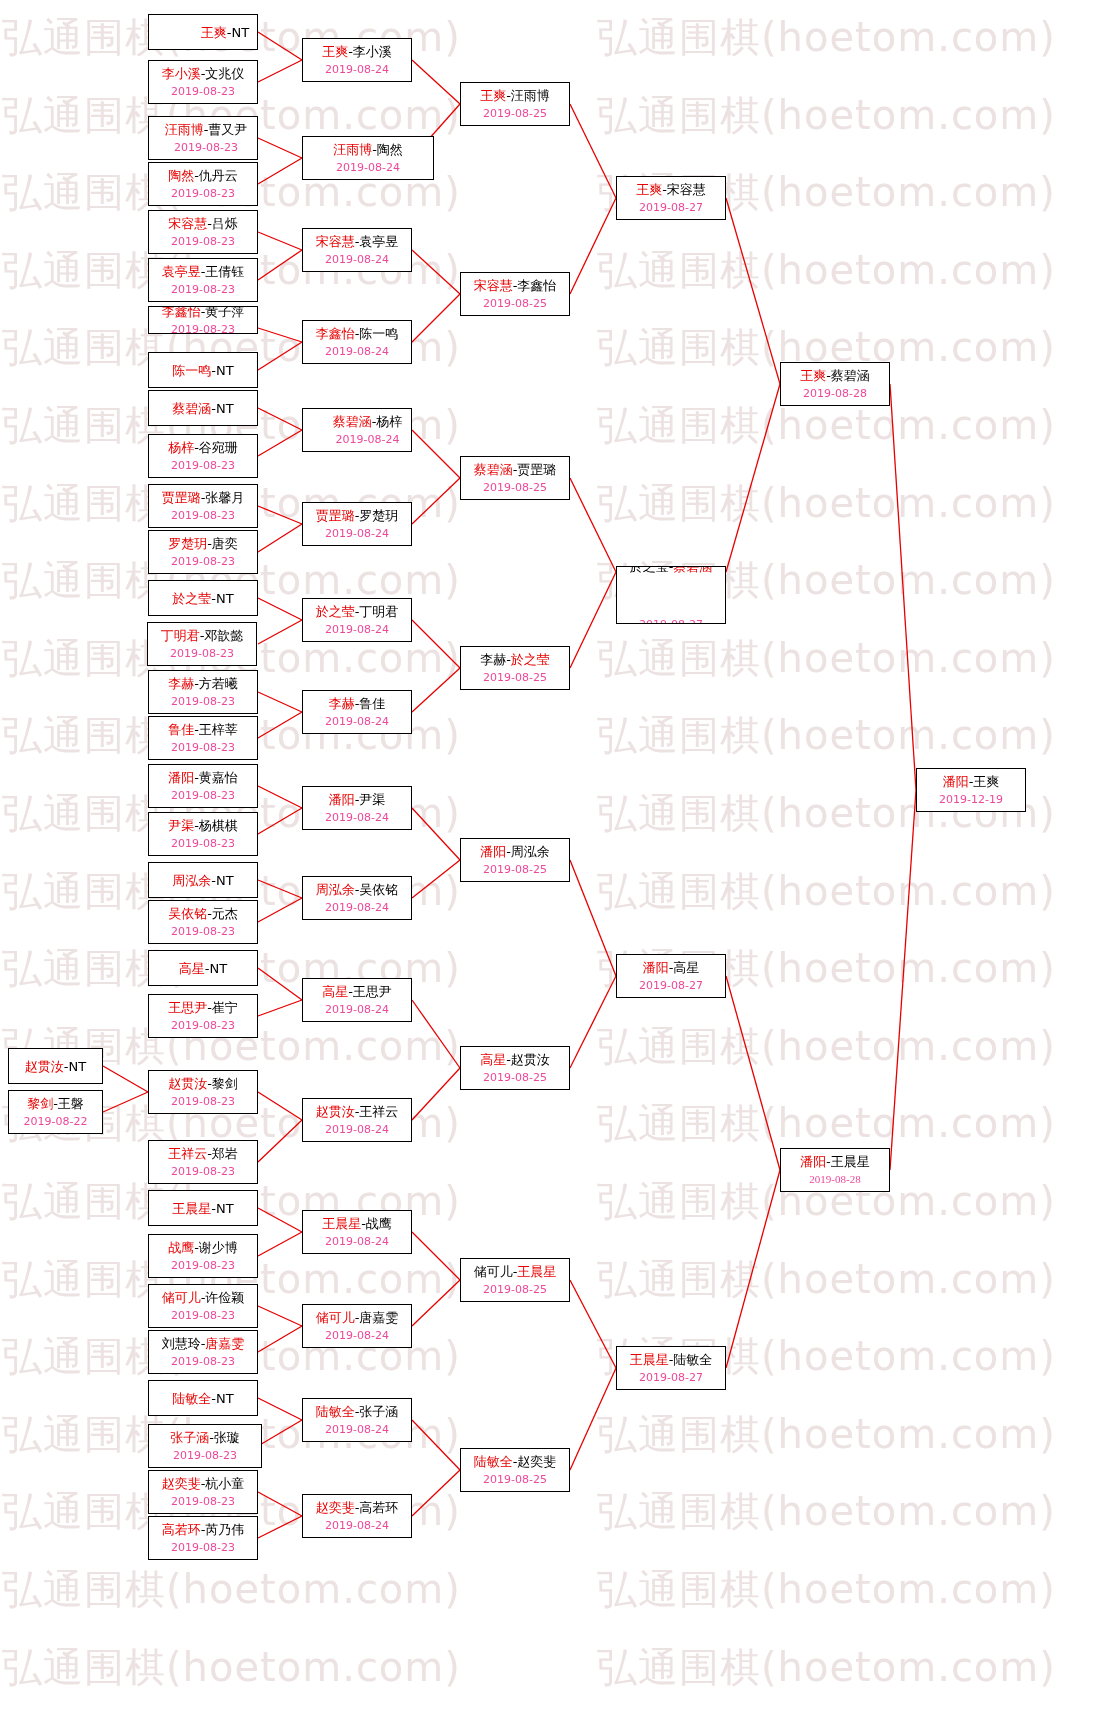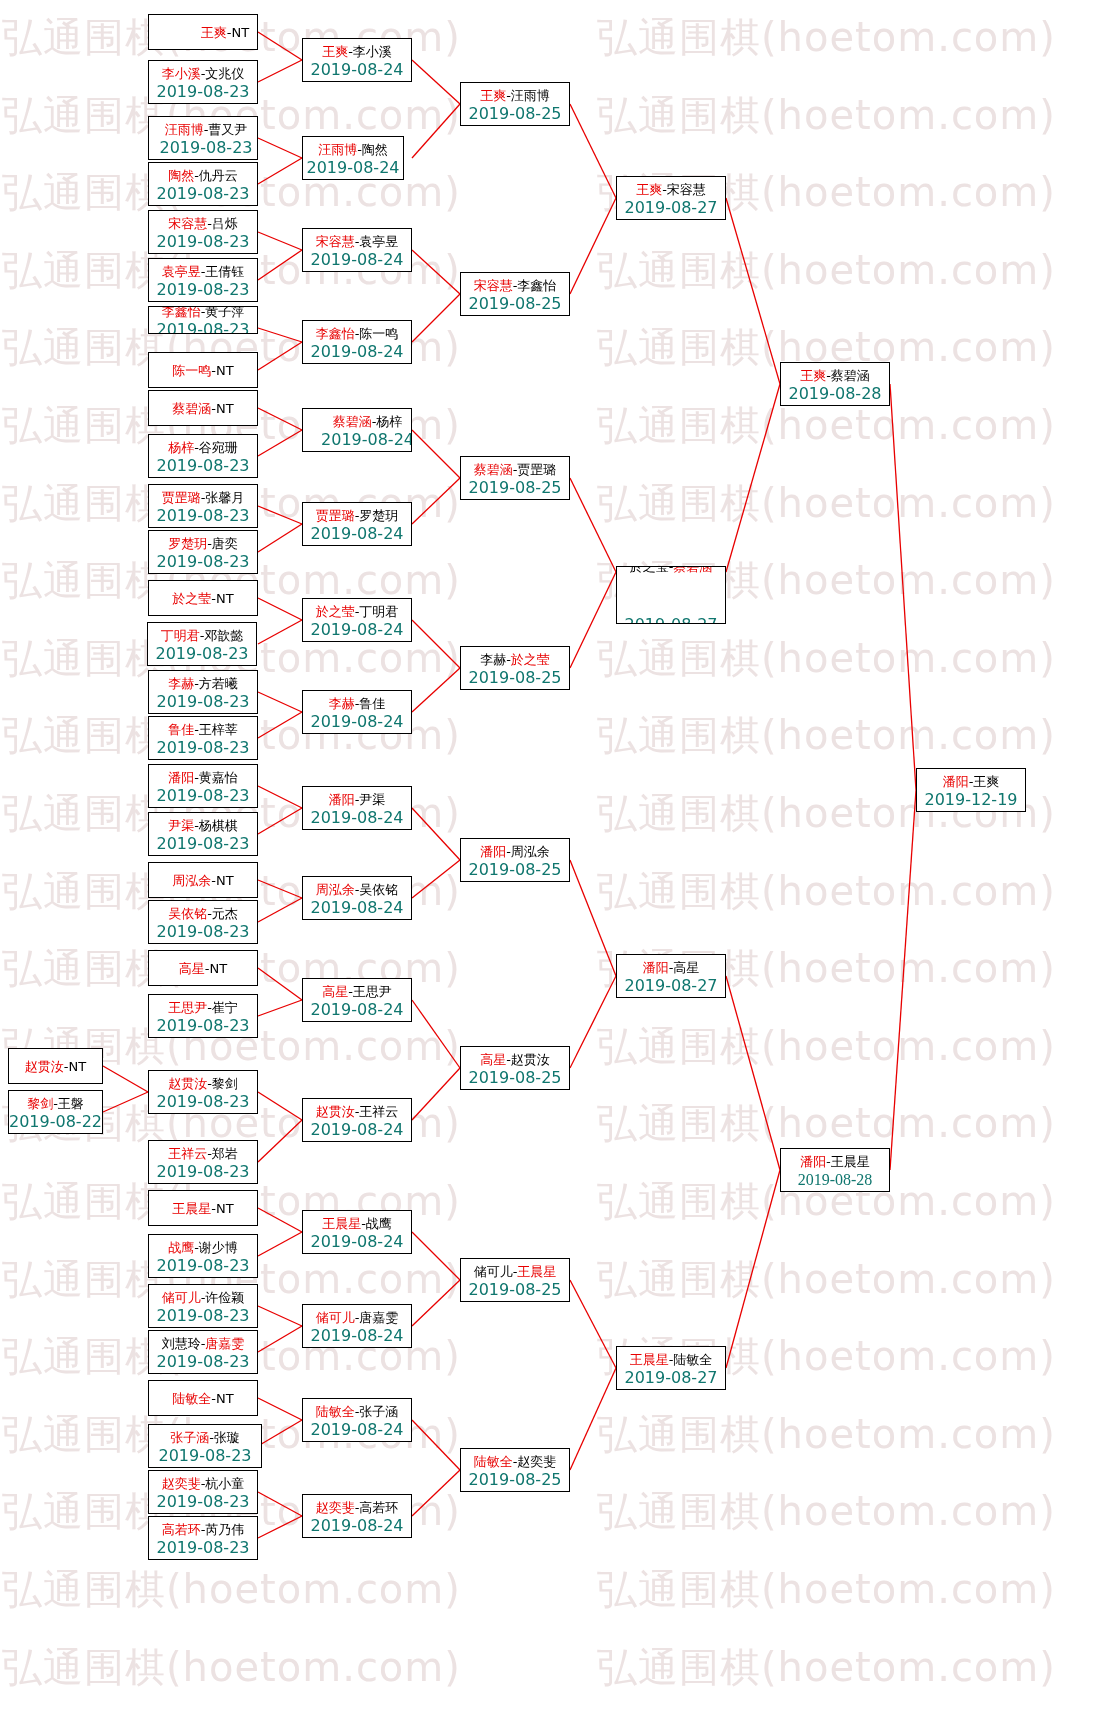--- a/index.html
+++ b/index.html
@@ -23,7 +23,7 @@
     overflow:hidden; white-space:nowrap;
   }
   .match .names { white-space:nowrap; }
-  .match .date { font-size:16px; line-height:17px; color:#0f766e; }
+  .match .date { font-size:11px; line-height:17px; color:#ec4899; }
   .winner { color:#e80000; }
   .loser { color:#000000; }
   .dash { color:#000000; }

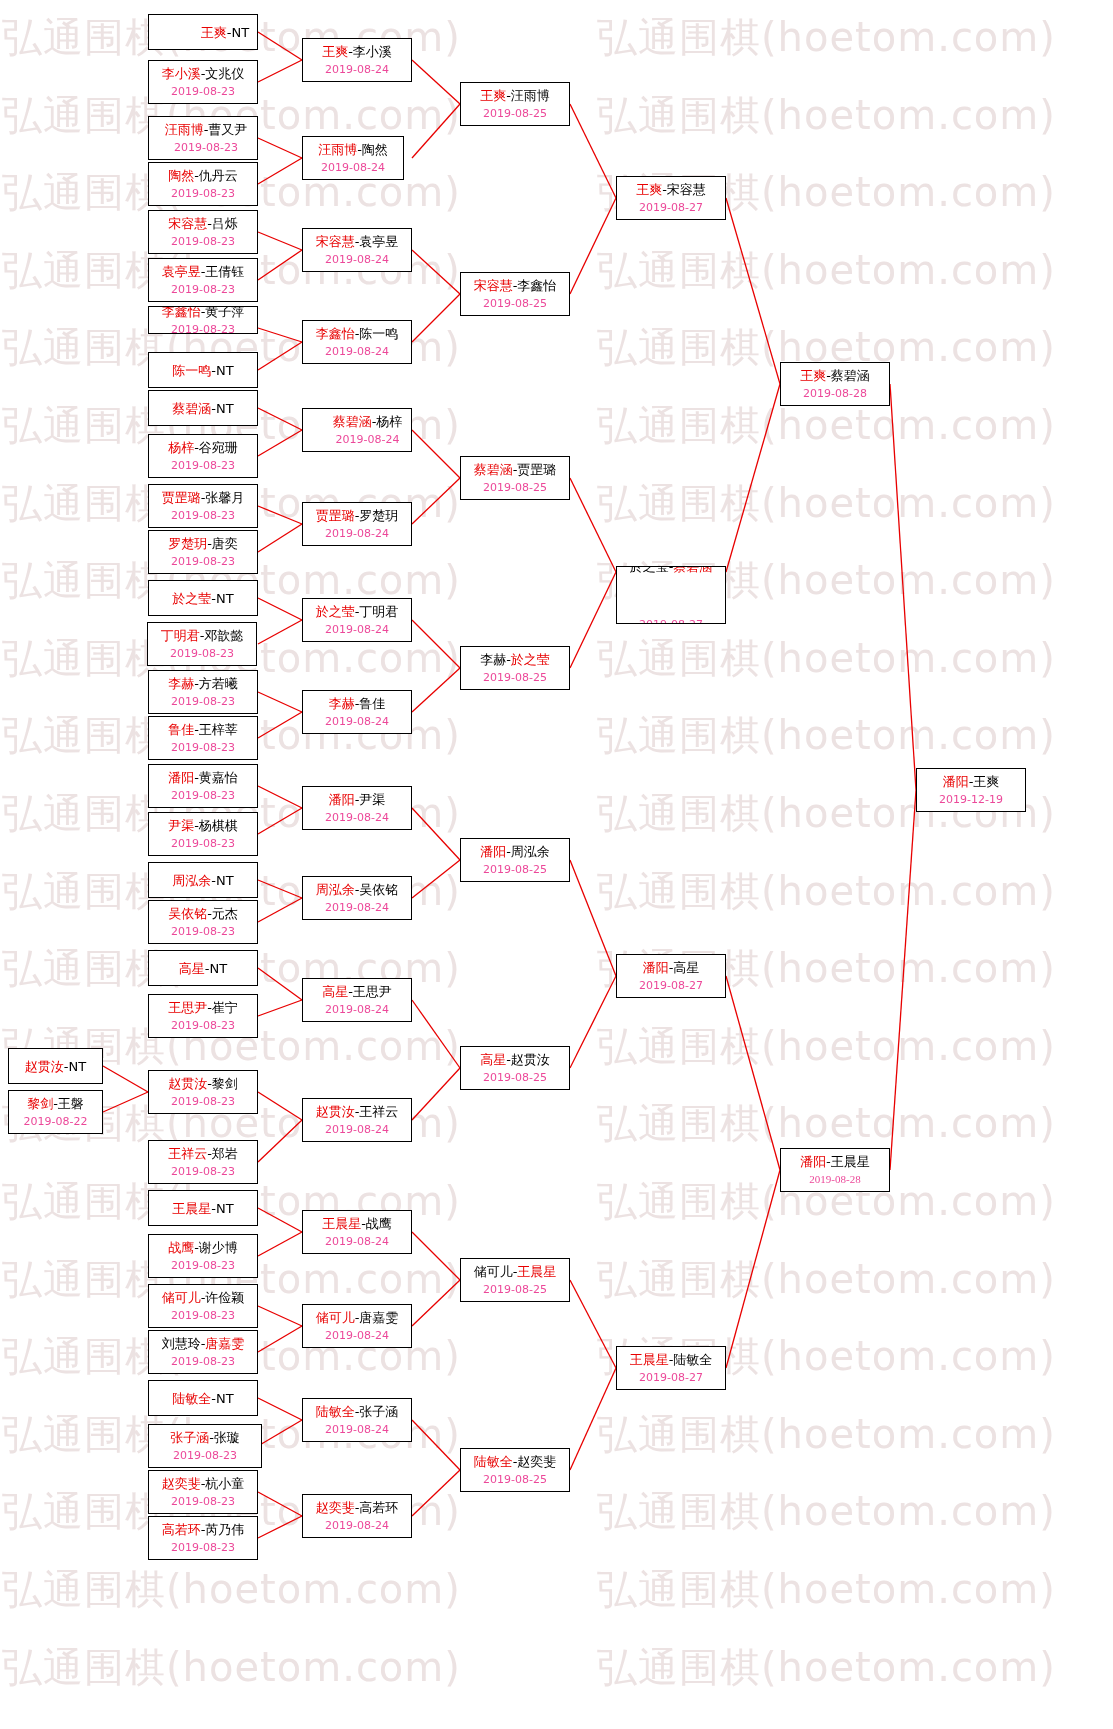--- a/index.html
+++ b/index.html
@@ -276,7 +276,7 @@
         <div class="names"><span class="winner">王爽</span><span class="dash">-</span><span class="loser">李小溪</span></div>
         <div class="date">2019-08-24</div>
       </div>
-      <div class="match" style="left: 302px; top: 136px; width: 102px; height: 44px; border-color: rgb(0, 0, 0);">
+      <div class="match" style="left: 302px; top: 136px; width: 132px; height: 44px; border-color: rgb(0, 0, 0);">
         <div class="names"><span class="winner">汪雨博</span><span class="dash">-</span><span class="loser">陶然</span></div>
         <div class="date">2019-08-24</div>
       </div>

